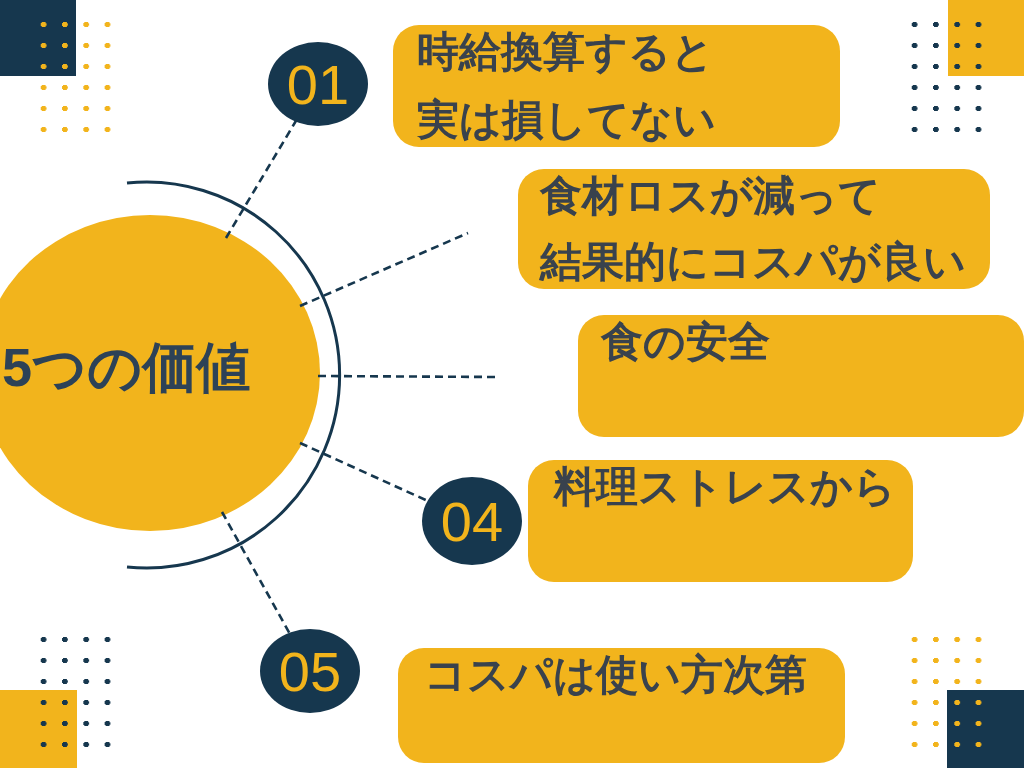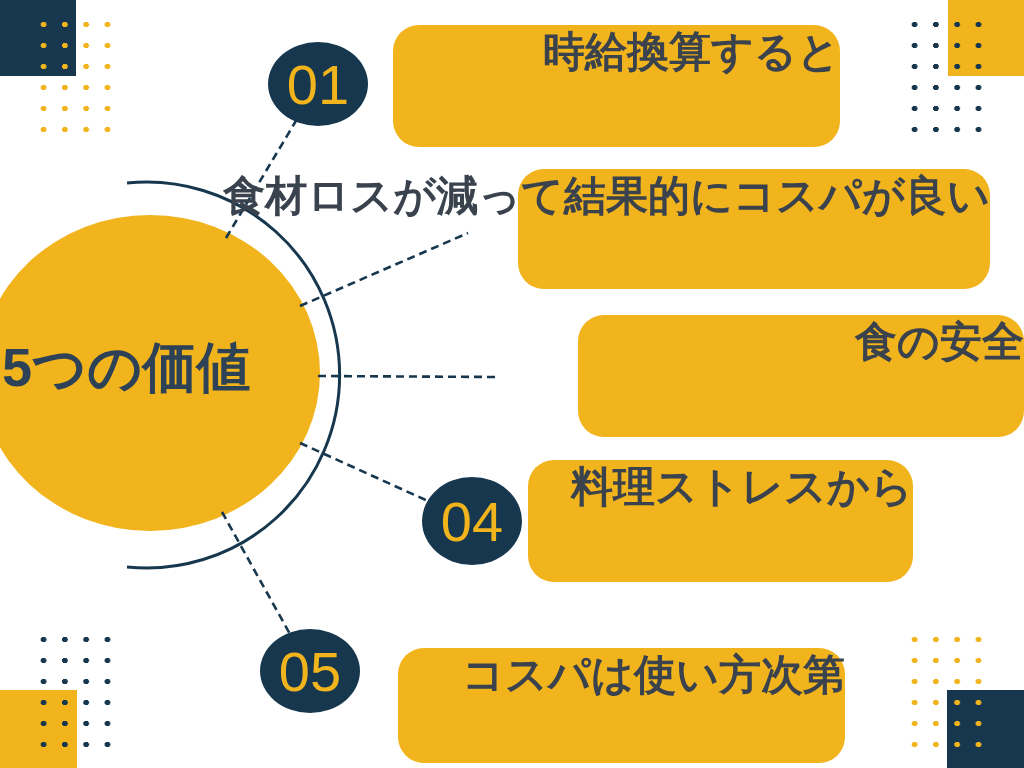--- a/index.html
+++ b/index.html
@@ -59,7 +59,7 @@
   
   .box{
     position:absolute;background:var(--yellow);border-radius:26px;
-    display:flex;flex-direction:row;justify-content:flex-end;align-items:flex-start;
+    display:flex;flex-direction:column;justify-content:space-between;align-items:flex-start;
     color:var(--box-text);font-size:42px;font-weight:bold;line-height:1.28;
     box-sizing:border-box;white-space:nowrap;
   }

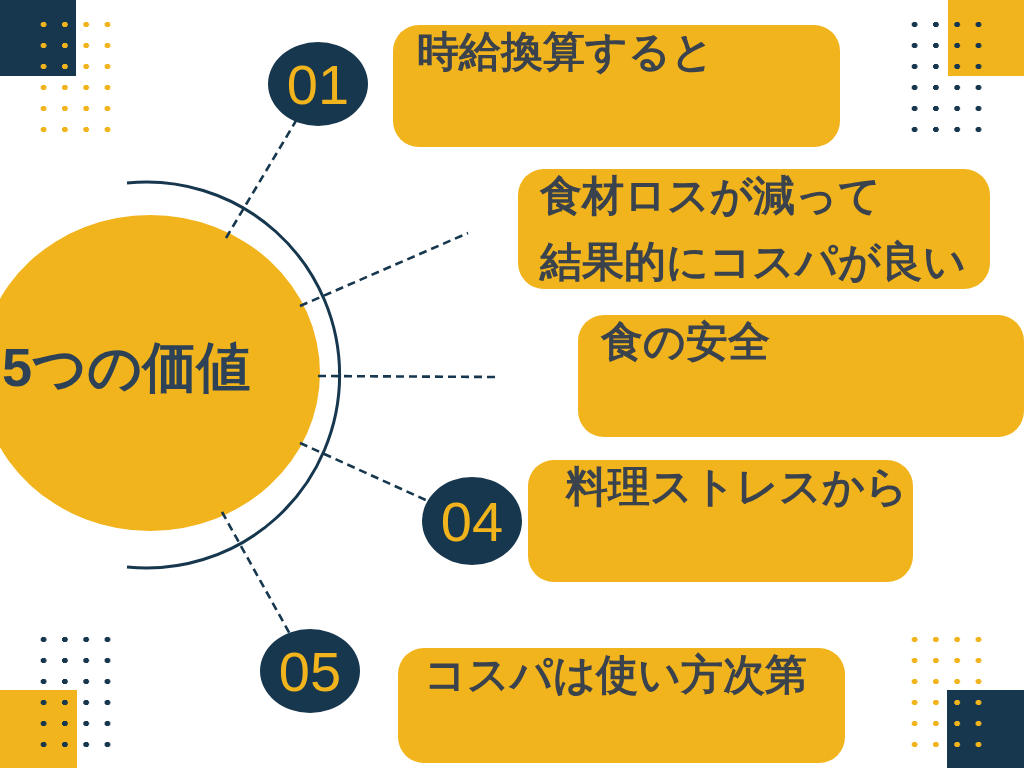--- a/index.html
+++ b/index.html
@@ -103,6 +103,7 @@
   </div>
   <div class="box box1">
     <span>時給換算すると</span>
+    <span>実は損してない</span>
   </div>
 
   <div class="box box2">

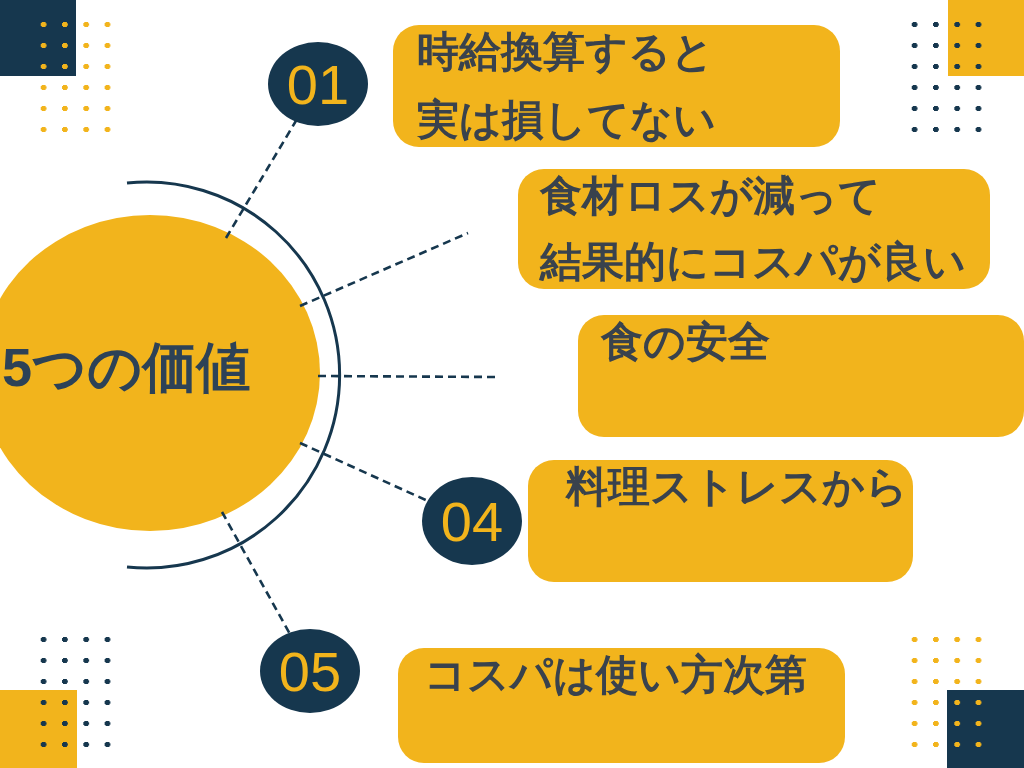--- a/index.html
+++ b/index.html
@@ -66,7 +66,7 @@
   .box1{left:393px;top:25px;width:447px;height:122px;padding-left:24px;}
   .box2{left:518px;top:169px;width:472px;height:120px;padding-left:22px;}
   .box3{left:578px;top:315px;width:446px;height:122px;padding-left:23px;}
-  .box4{left:528px;top:460px;width:385px;height:122px;padding-left:38px;}
+  .box4{left:528px;top:460px;width:385px;height:122px;padding-left:26px;}
   .box5{left:398px;top:612px;width:447px;height:115px;padding-left:26px;margin-top:36px;}
 </style>
 </head>

